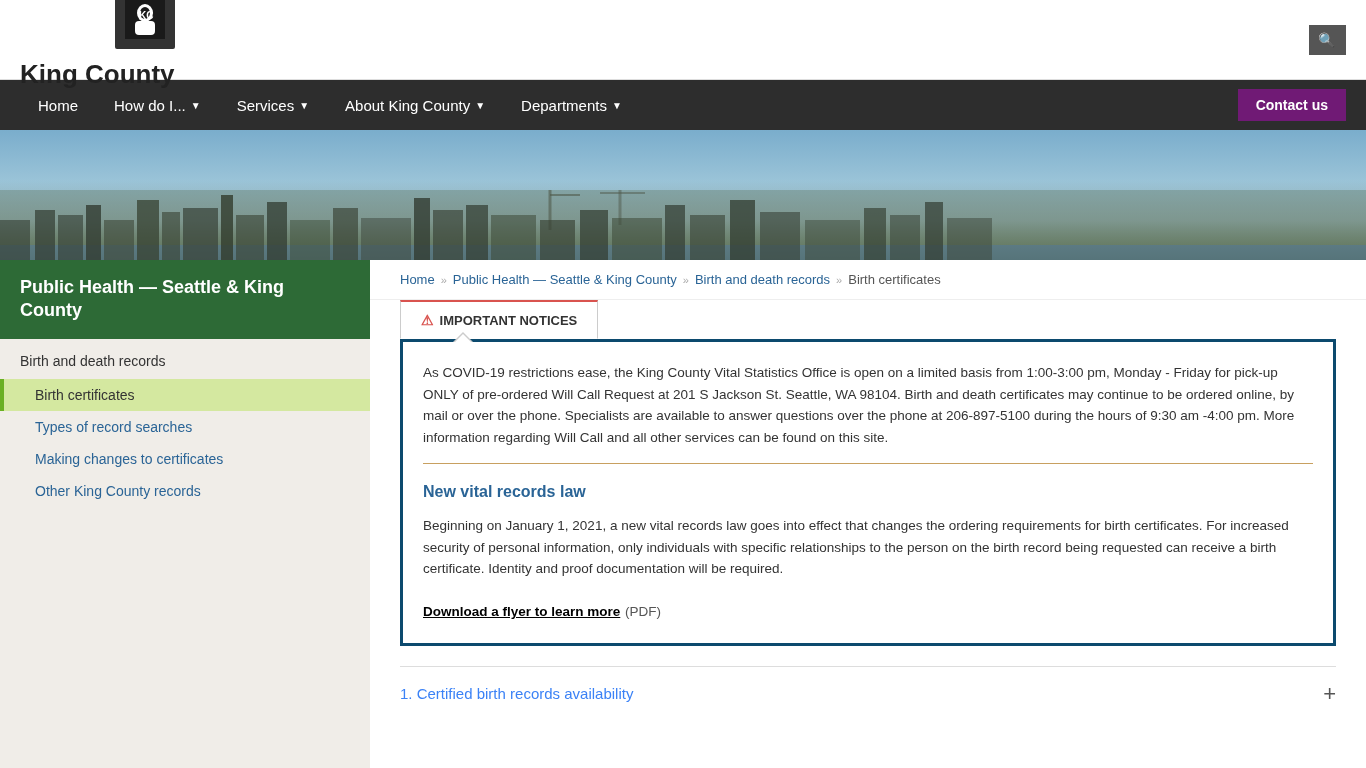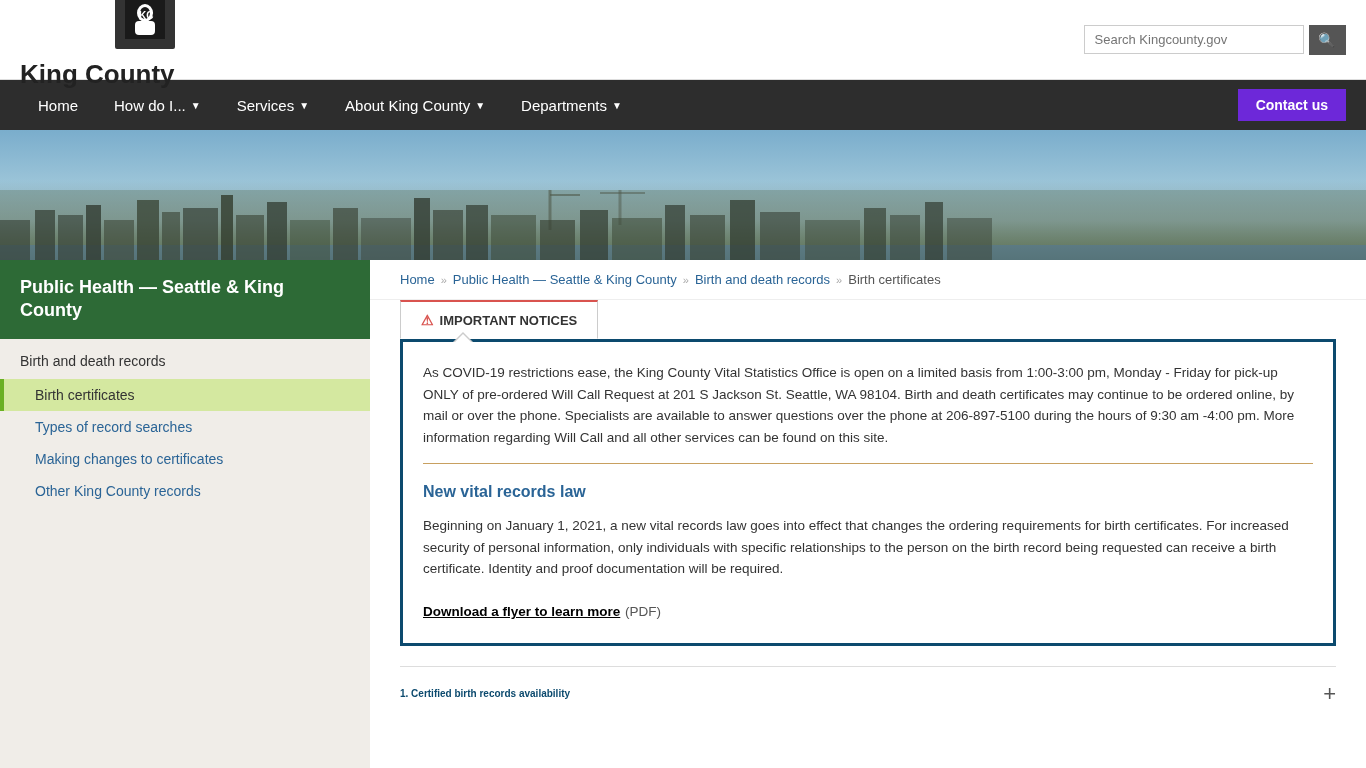--- a/index.html
+++ b/index.html
@@ -313,7 +313,6 @@
     <div class="logo-text">King County</div>
   </div>
   <div class="search-area">
-    <input class="search-input" type="text" placeholder="Search Kingcounty.gov" style="">
     <button class="search-btn">🔍</button>
   </div>
 </div>

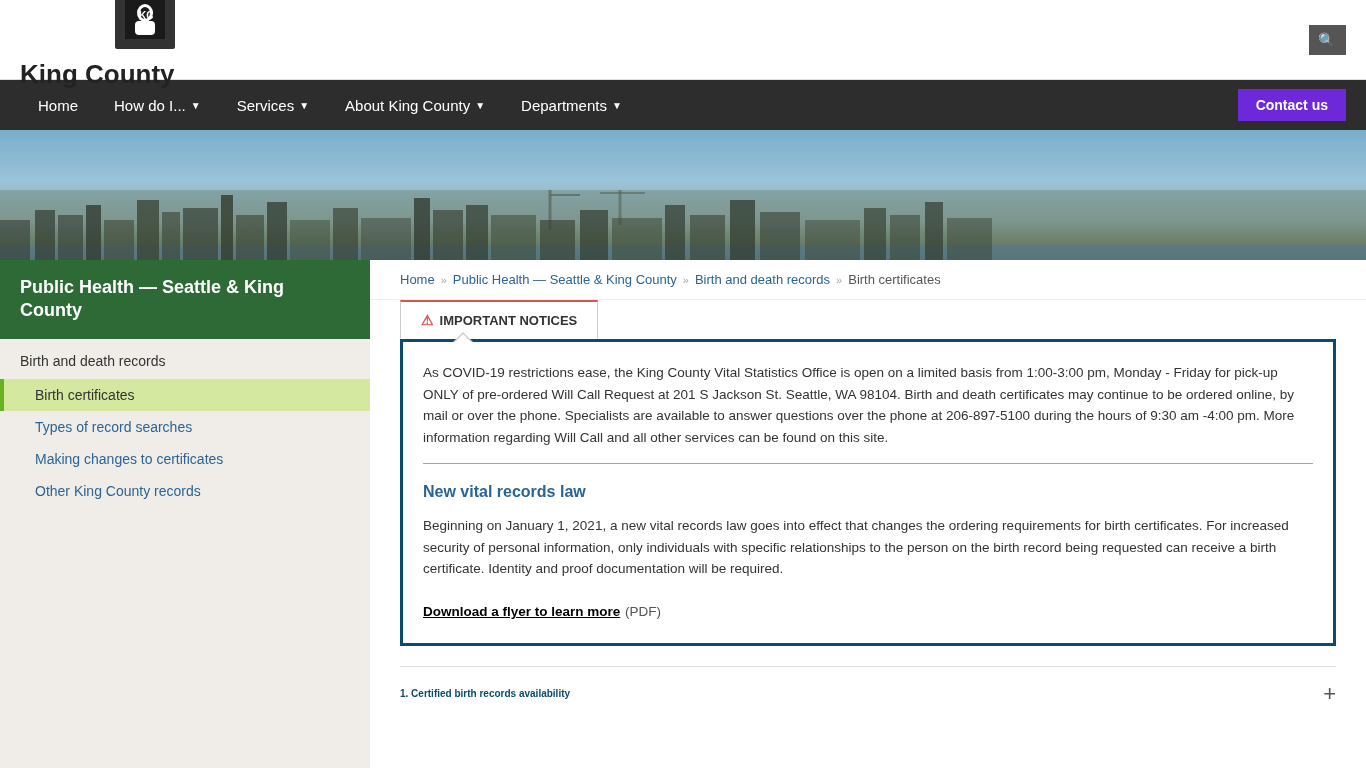--- a/index.html
+++ b/index.html
@@ -82,7 +82,7 @@
     }
     .nav-item.home { margin-left: 0; }
     .green-btn {
-      background: #6d28d9;
+      background: #701a75;
       color: #fff;
       padding: 8px 18px;
       margin-left: auto;

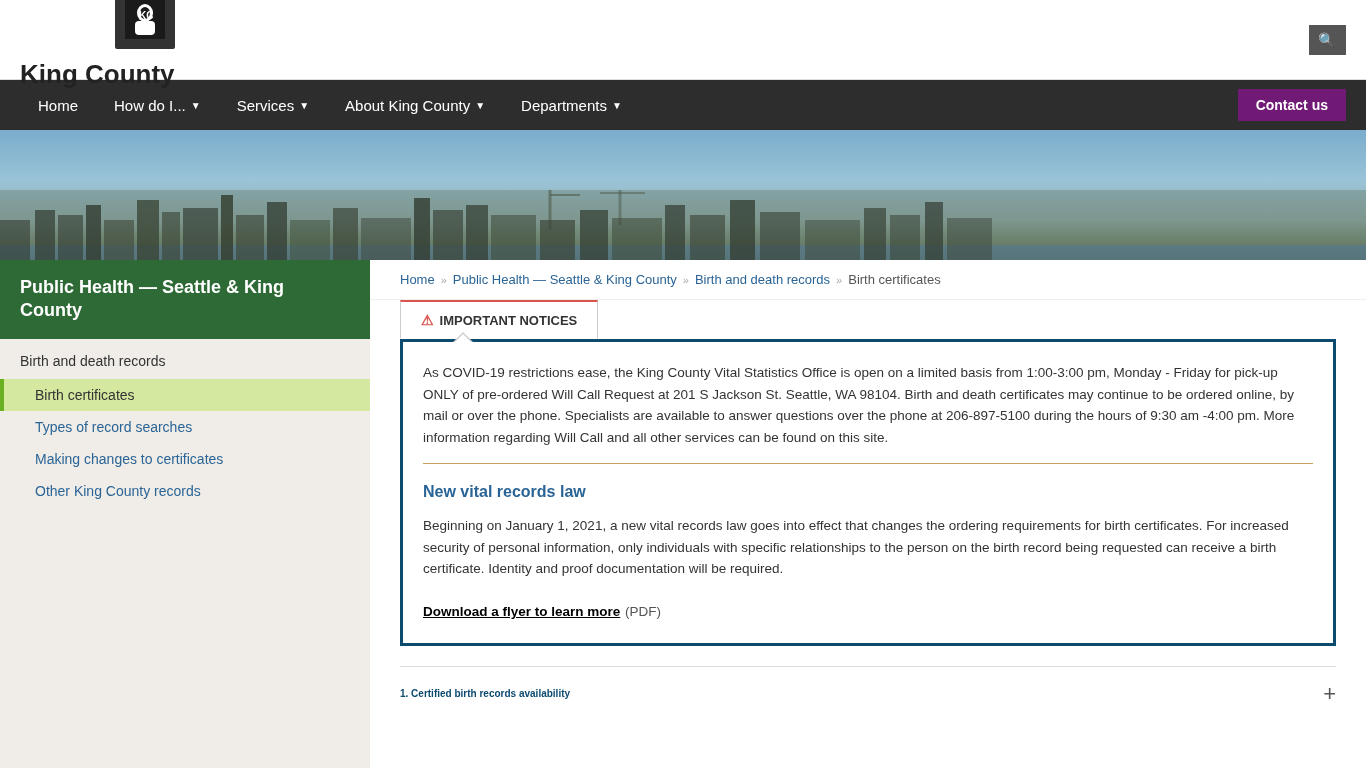--- a/index.html
+++ b/index.html
@@ -286,9 +286,9 @@
       cursor: pointer;
     }
     .accordion-label {
-      font-size: 10px;
-      color: #0c4a6e;
-      font-weight: bold;
+      font-size: 15px;
+      color: #3b82f6;
+      font-weight: normal;
     }
     .accordion-plus {
       font-size: 22px;

